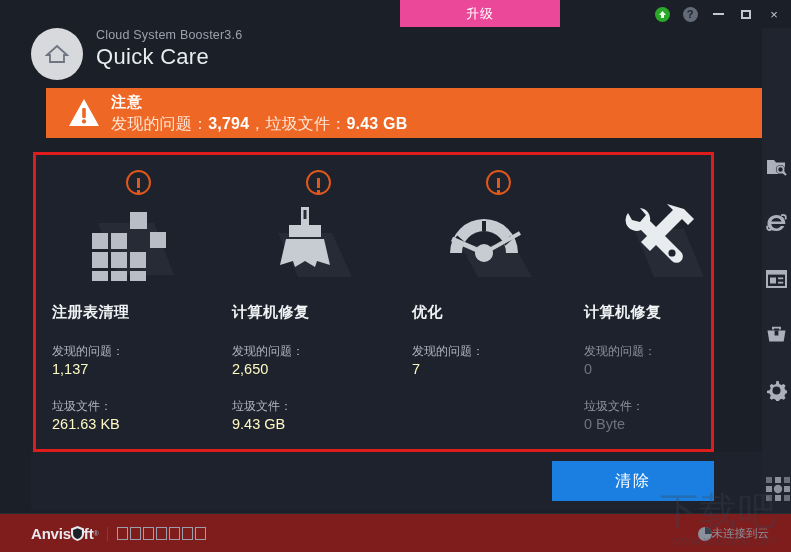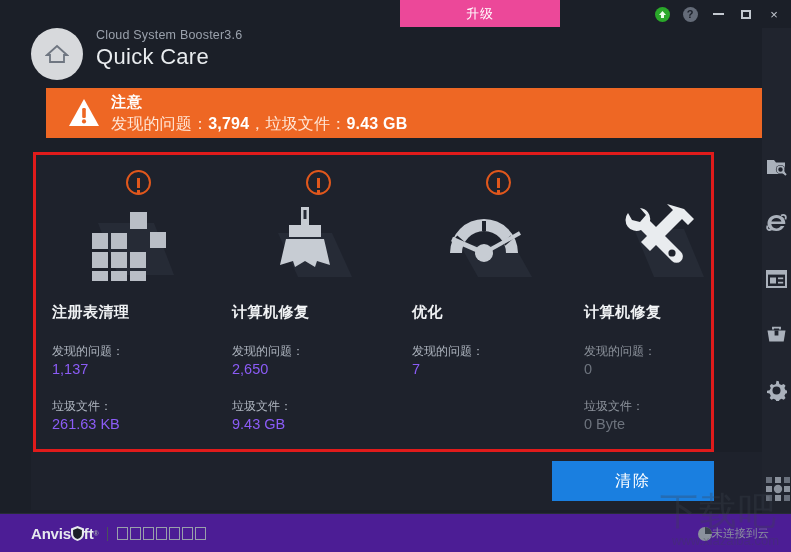--- a/index.html
+++ b/index.html
@@ -167,7 +167,7 @@
   .stat.s2 { top: 243px; }
   .stat-label { color: #aeb5bf; display: block; line-height: 17px; }
   .stat-value { display: block; line-height: 19px; font-size: 14.5px; }
-  .stat-value.warn { color: #8b5cf6; }
+  .stat-value.warn { color: #fef9c3; }
   .stat-value.dim  { color: #6d737d; }
   .card-title.dim  { color: #f0f2f4; }
   .stat-label.dim  { color: #8d939c; }

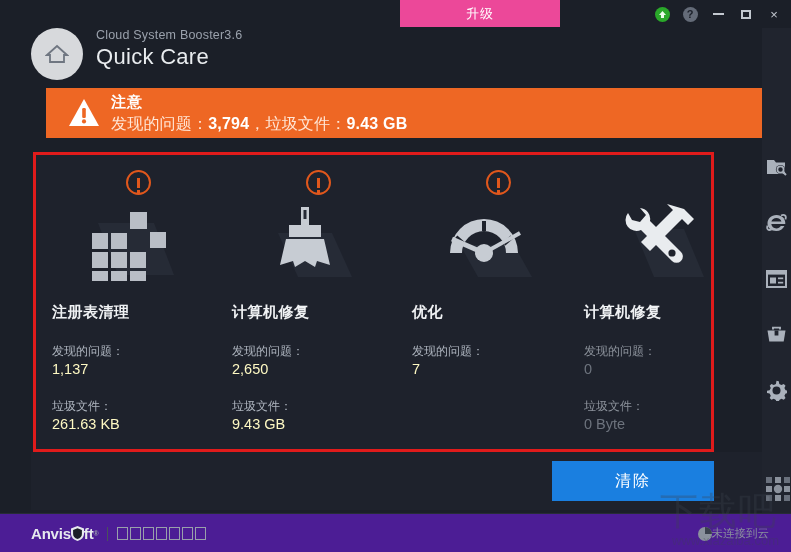--- a/index.html
+++ b/index.html
@@ -193,7 +193,7 @@
   .footer {
     position: absolute; left: 0; top: 513px;
     width: 791px; height: 39px;
-    background: #4c1d95;
+    background: #7f1d1d;
     border-top: 1px solid #272c36;
   }
   .brand {

